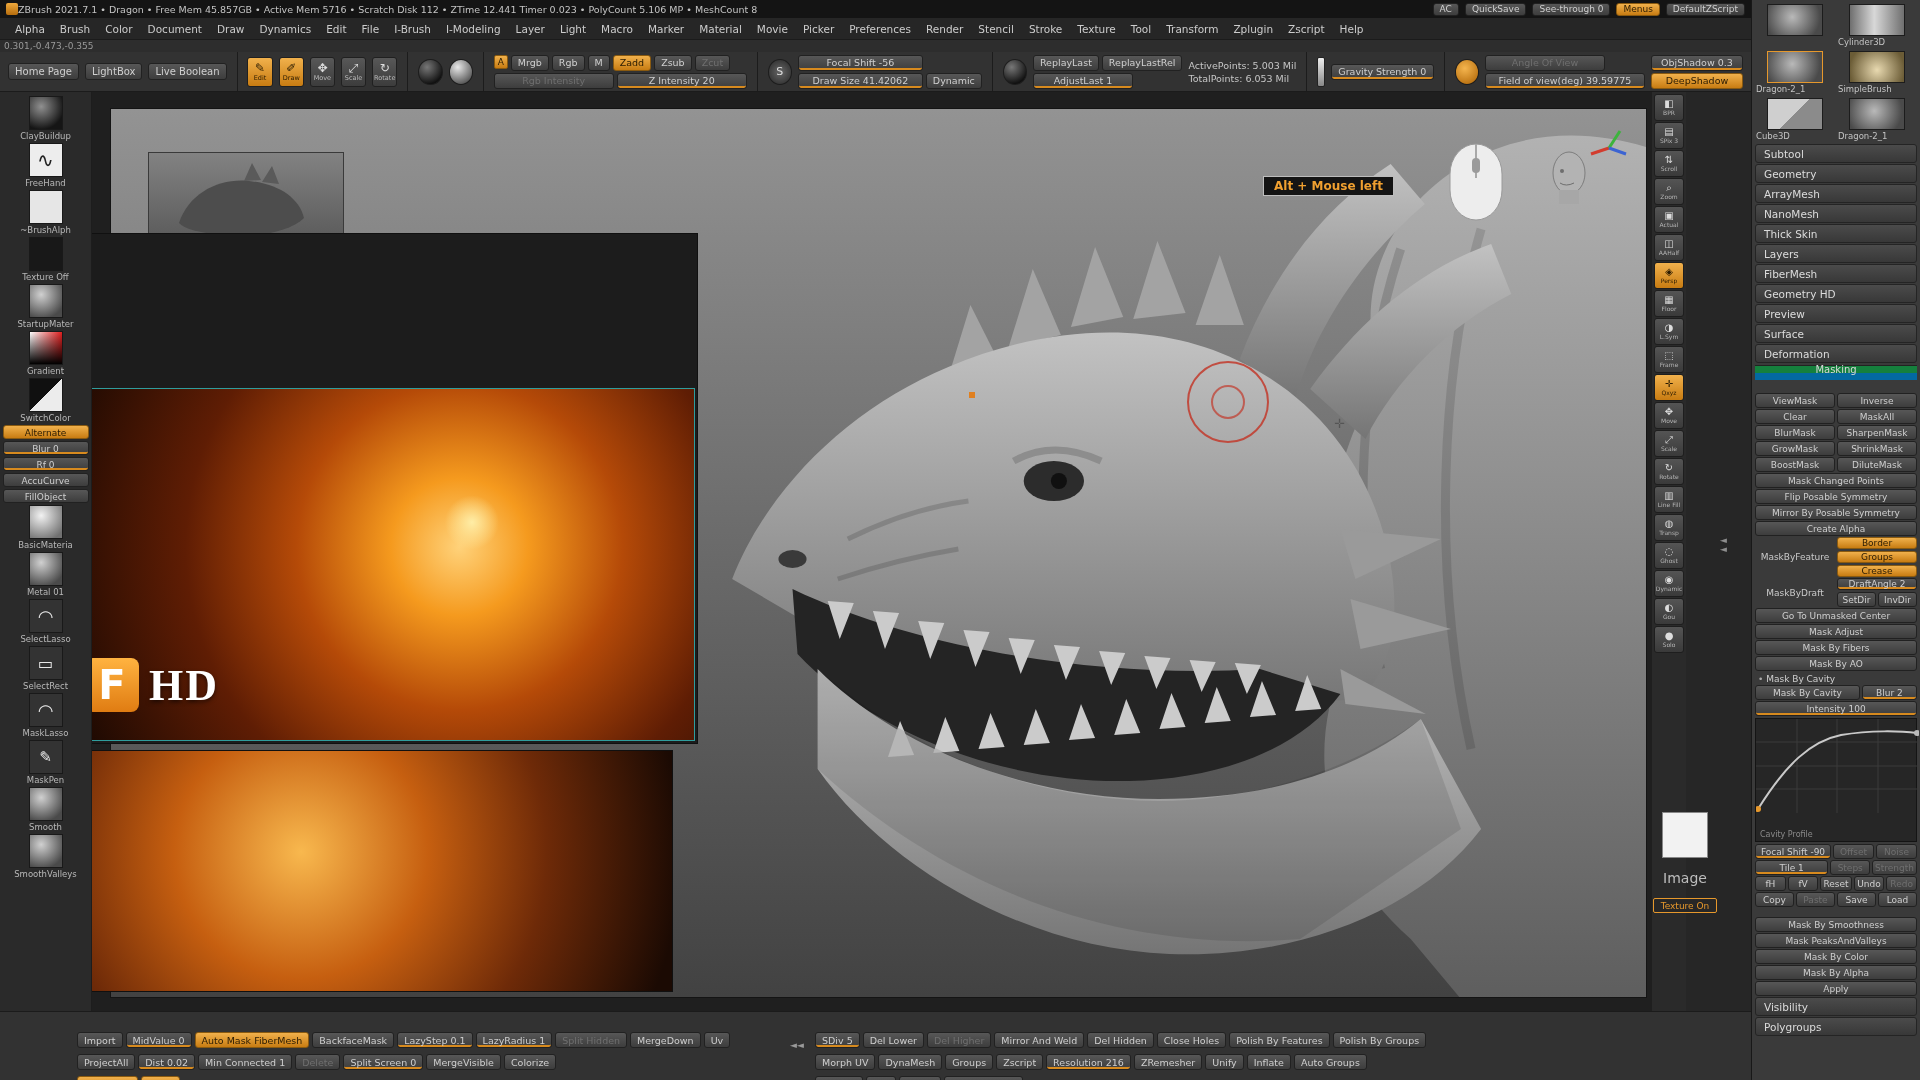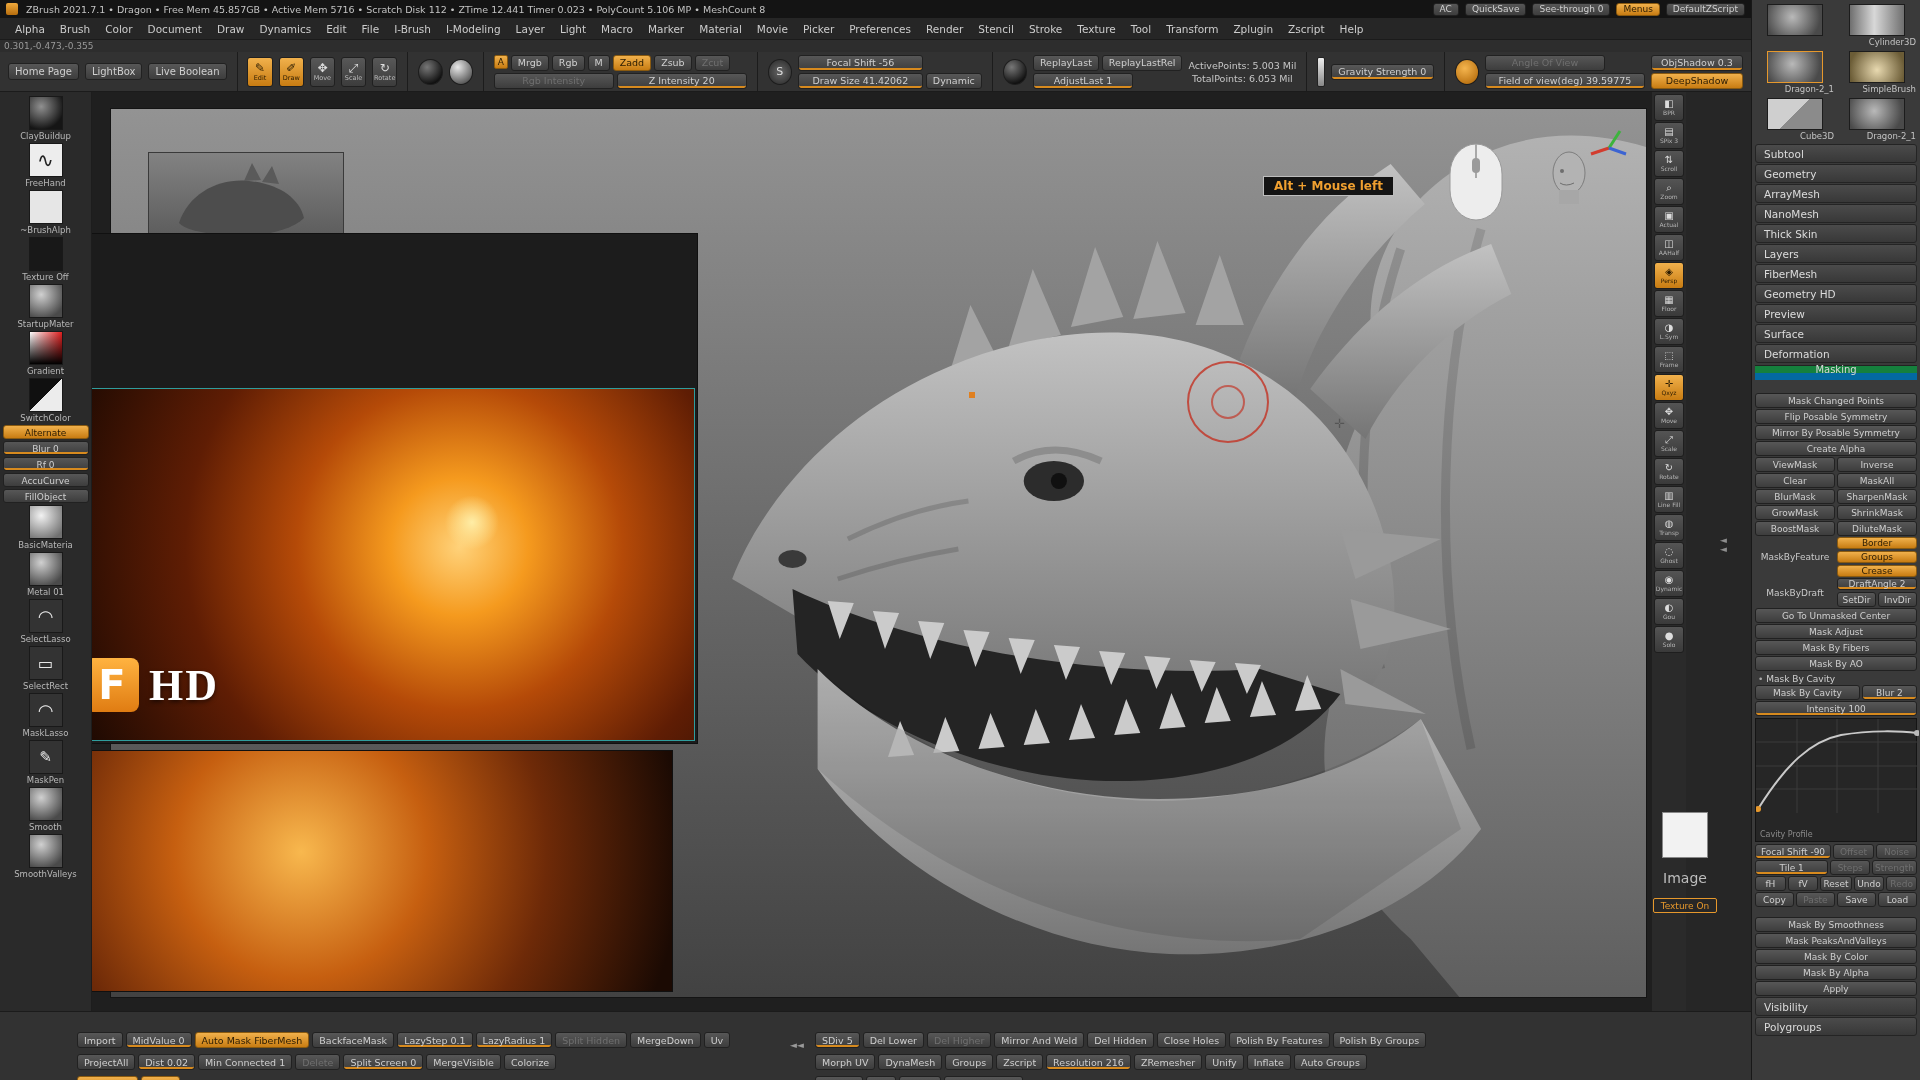--- a/index.html
+++ b/index.html
@@ -20,7 +20,7 @@
 
   
   #titlebar { left:0; top:0; width:1751px; height:18px; background:#141414; display:flex;
-              align-items:center; padding:0 6px; gap:8px; z-index:20; }
+              align-items:center; padding:0 6px; z-index:20; }
   #titlebar .logo { width:12px; height:12px; background:linear-gradient(#f0a93c,#b66d0d); border-radius:2px; }
   #titlebar .t-text { font-size:9.5px; color:#c4c4c4; white-space:nowrap; }
   #titlebar .t-right { margin-left:auto; display:flex; gap:6px; }

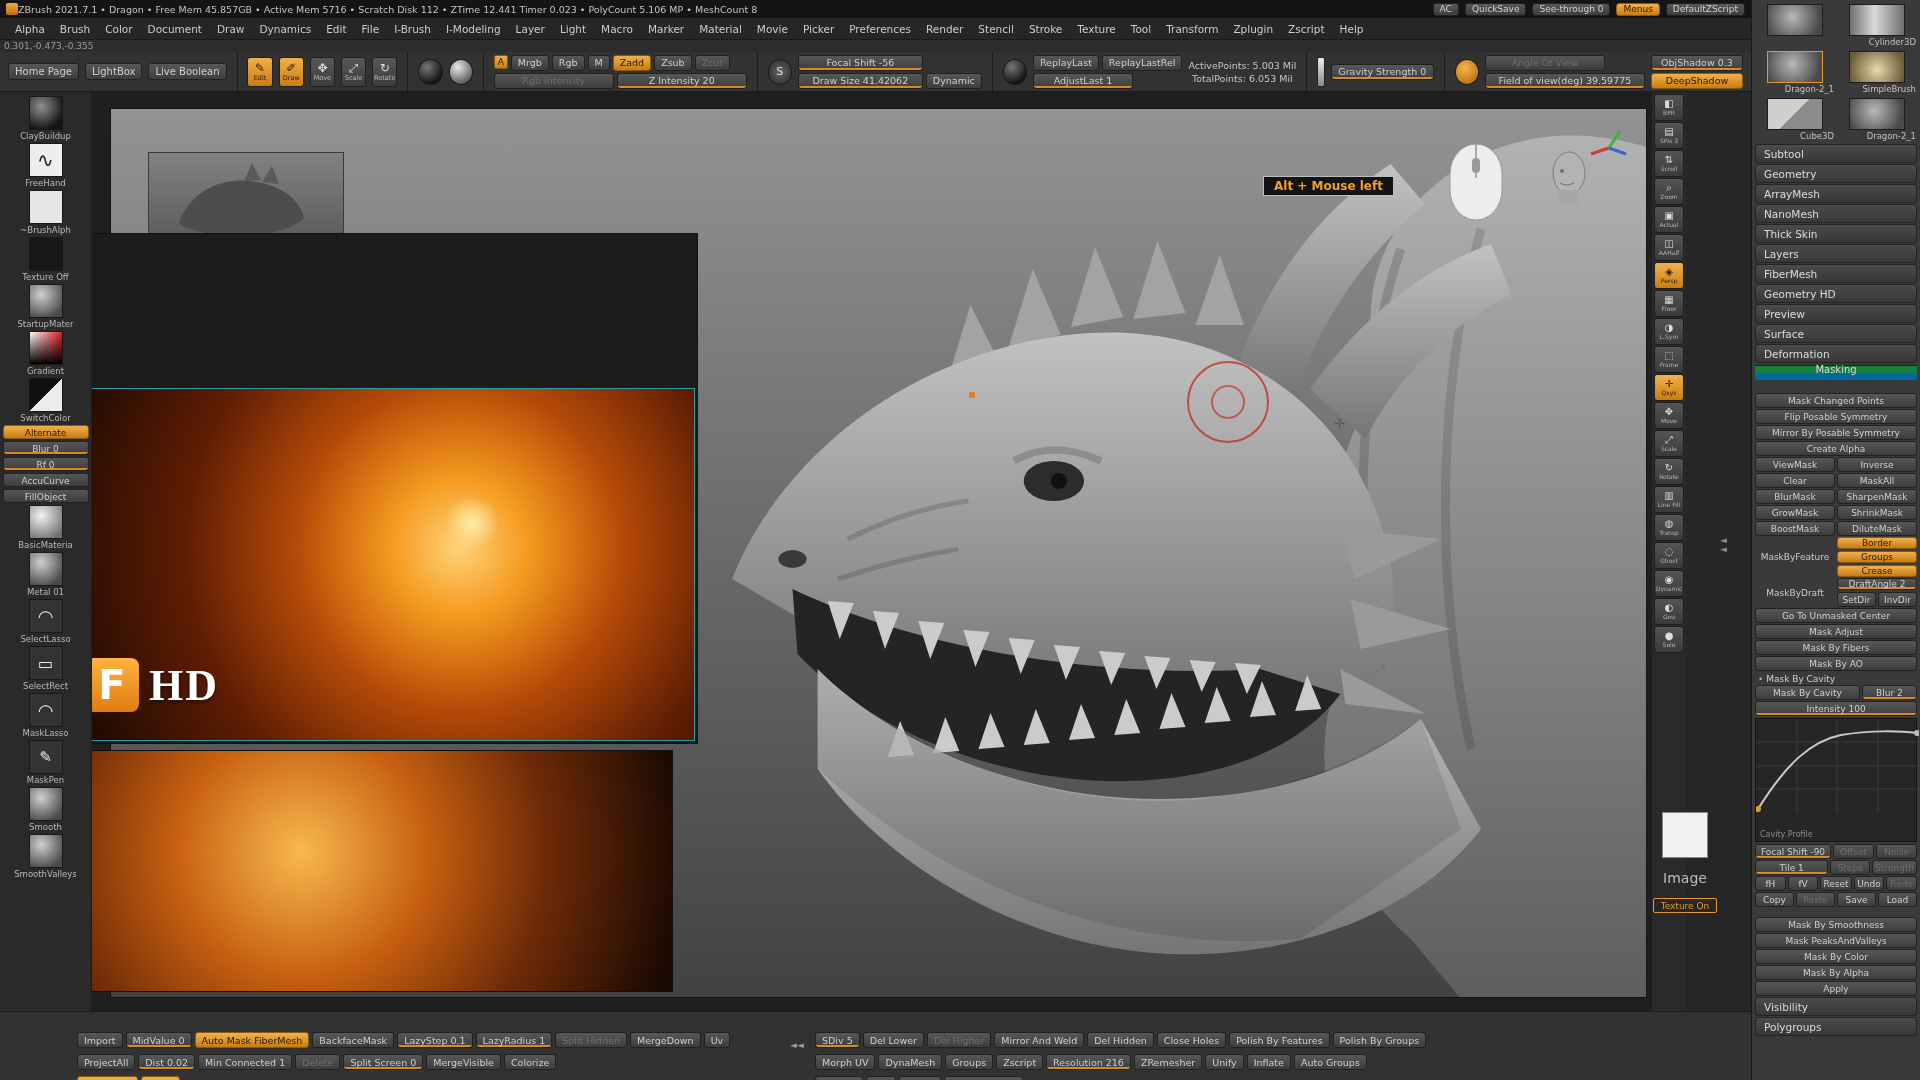--- a/index.html
+++ b/index.html
@@ -135,7 +135,7 @@
   #palette { left:1751px; top:0; width:169px; height:1080px; background:#3a3a3a; border-left:1px solid #181818;
              z-index:25; padding:2px 2px 0 2px; overflow:hidden; }
   #toolsgrid { display:flex; flex-wrap:wrap; }
-  .tool-cell { width:50%; padding:2px 2px; text-align:right; }
+  .tool-cell { width:50%; padding:2px 2px; text-align:left; }
   .tool-thumb { width:56px; height:32px; margin:0 auto; border:1px solid #1c1c1c;
                 background:radial-gradient(circle at 45% 35%, #9b9b9b, #3f3f3f 85%); }
   .tool-cell.sel .tool-thumb { border-color:#e6982c; }

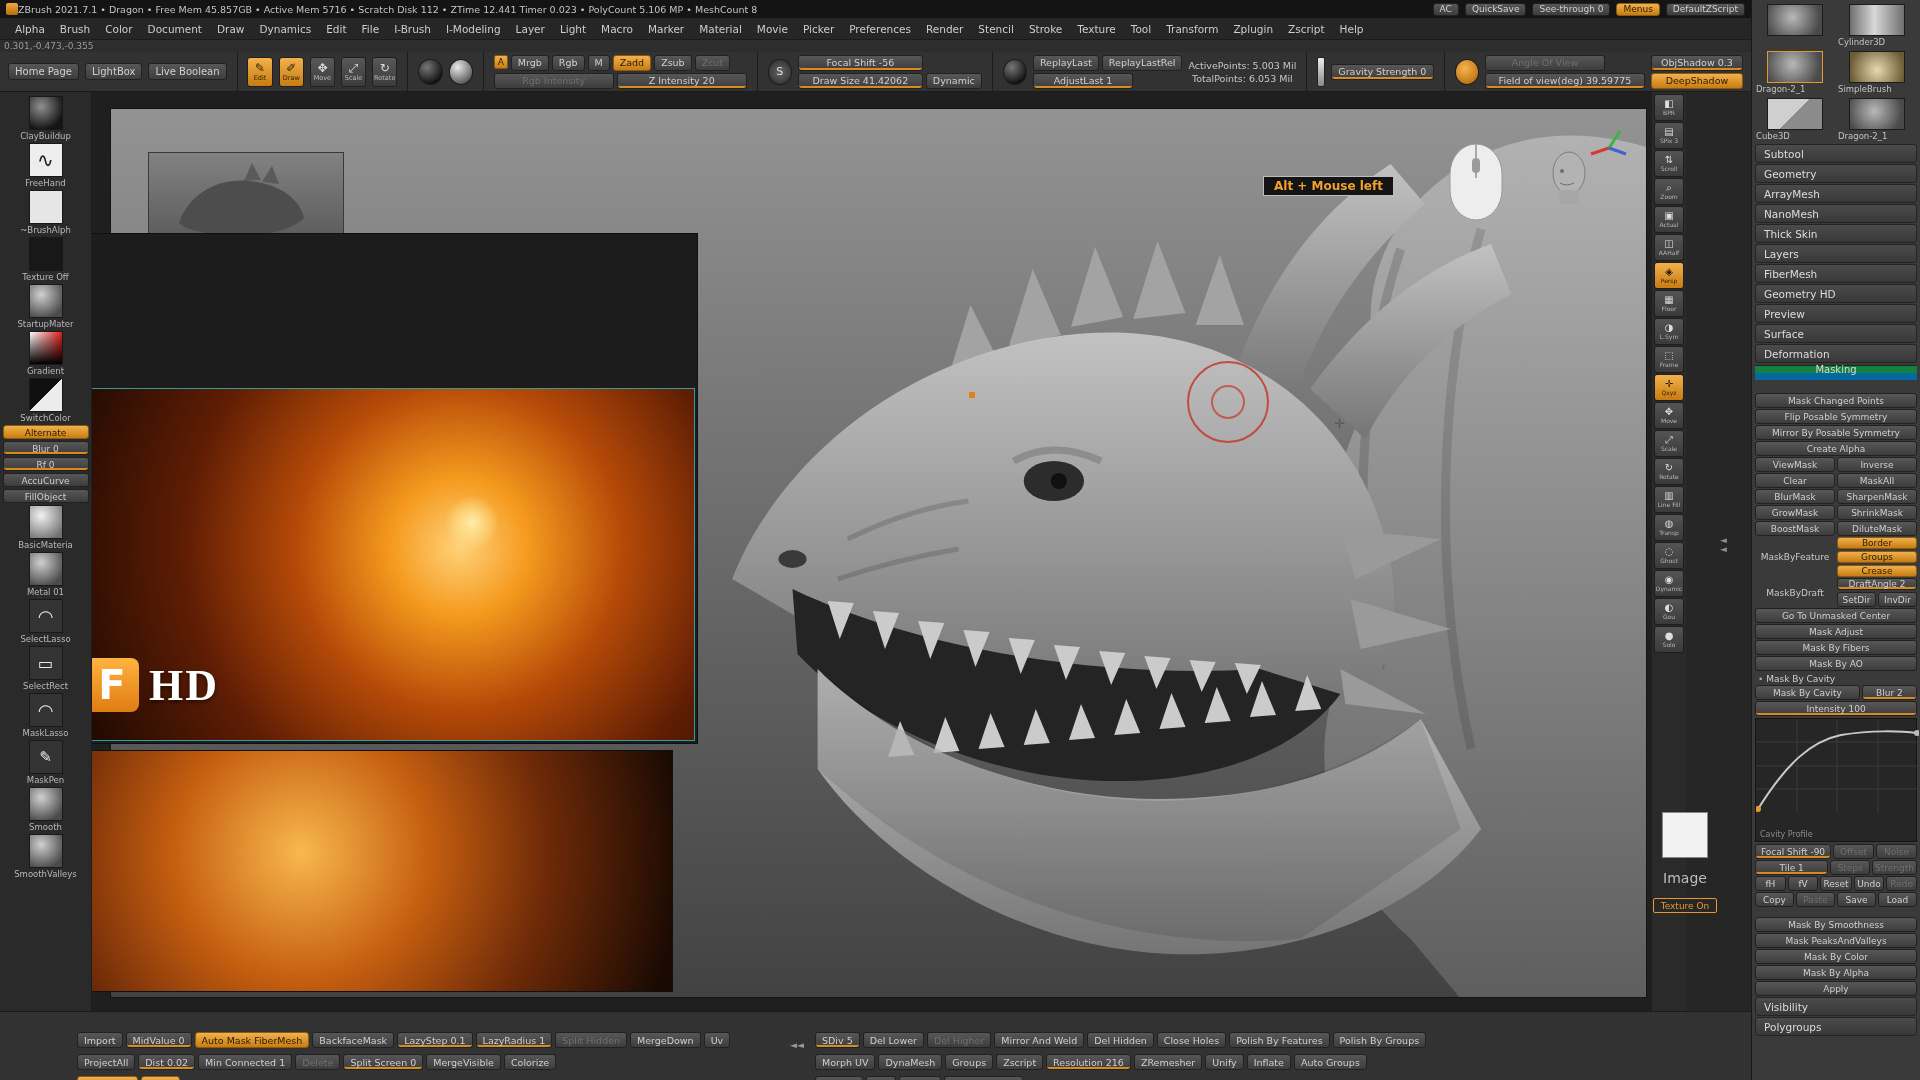--- a/index.html
+++ b/index.html
@@ -51,7 +51,7 @@
   .circ.orange { background:radial-gradient(circle at 40% 35%, #f5b54e, #b66d0d 85%); }
   .chip { background:linear-gradient(#f1b14c,#c87c12); color:#2a1b02; border:1px solid #8a5a10;
           border-radius:2px; font-size:9px; padding:0 3px; height:14px; display:inline-flex; align-items:center; }
-  .txt { font-size:9.5px; color:#c6c6c6; white-space:nowrap;text-align:center; }
+  .txt { font-size:9.5px; color:#c6c6c6; white-space:nowrap; }
   .gravbar { width:8px; height:30px; background:linear-gradient(#eee,#888); border:1px solid #222; border-radius:2px; }
 
   

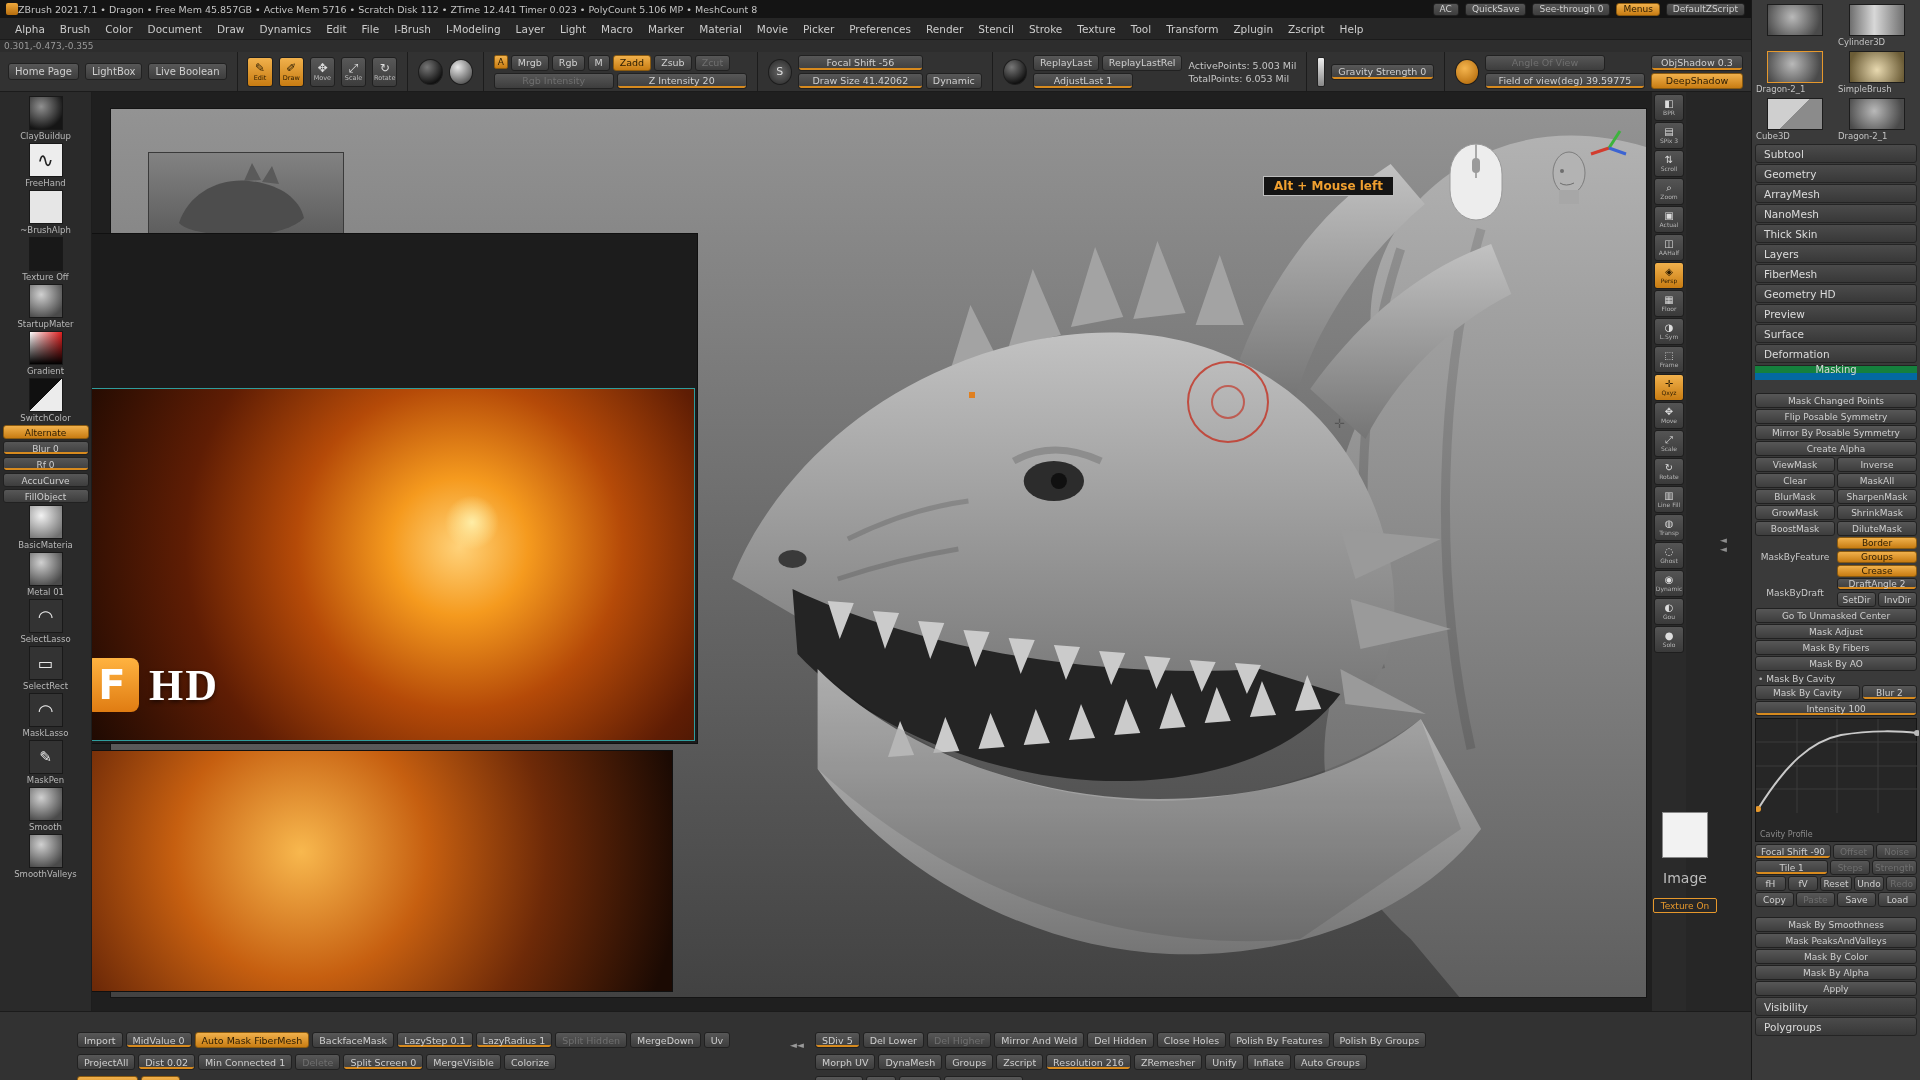--- a/index.html
+++ b/index.html
@@ -671,25 +671,6 @@
   <div>
 
       <div class="mrow">
-        <div class="btn mbtn">Mask Changed Points</div>
-      </div>
-
-      <div class="mrow">
-        <div class="btn mbtn">Flip Posable Symmetry</div>
-      </div>
-
-      <div class="mrow">
-        <div class="btn mbtn">Mirror By Posable Symmetry</div>
-      </div>
-
-      <div class="mrow">
-        <div class="btn mbtn">Create Alpha</div>
-      </div>
-    </div>
-
-  <div>
-
-      <div class="mrow">
         <div class="btn mbtn">ViewMask</div>
         <div class="btn mbtn">Inverse</div>
       </div>
@@ -712,6 +693,25 @@
       <div class="mrow">
         <div class="btn mbtn">BoostMask</div>
         <div class="btn mbtn">DiluteMask</div>
+      </div>
+    </div>
+
+  <div>
+
+      <div class="mrow">
+        <div class="btn mbtn">Mask Changed Points</div>
+      </div>
+
+      <div class="mrow">
+        <div class="btn mbtn">Flip Posable Symmetry</div>
+      </div>
+
+      <div class="mrow">
+        <div class="btn mbtn">Mirror By Posable Symmetry</div>
+      </div>
+
+      <div class="mrow">
+        <div class="btn mbtn">Create Alpha</div>
       </div>
     </div>
 

